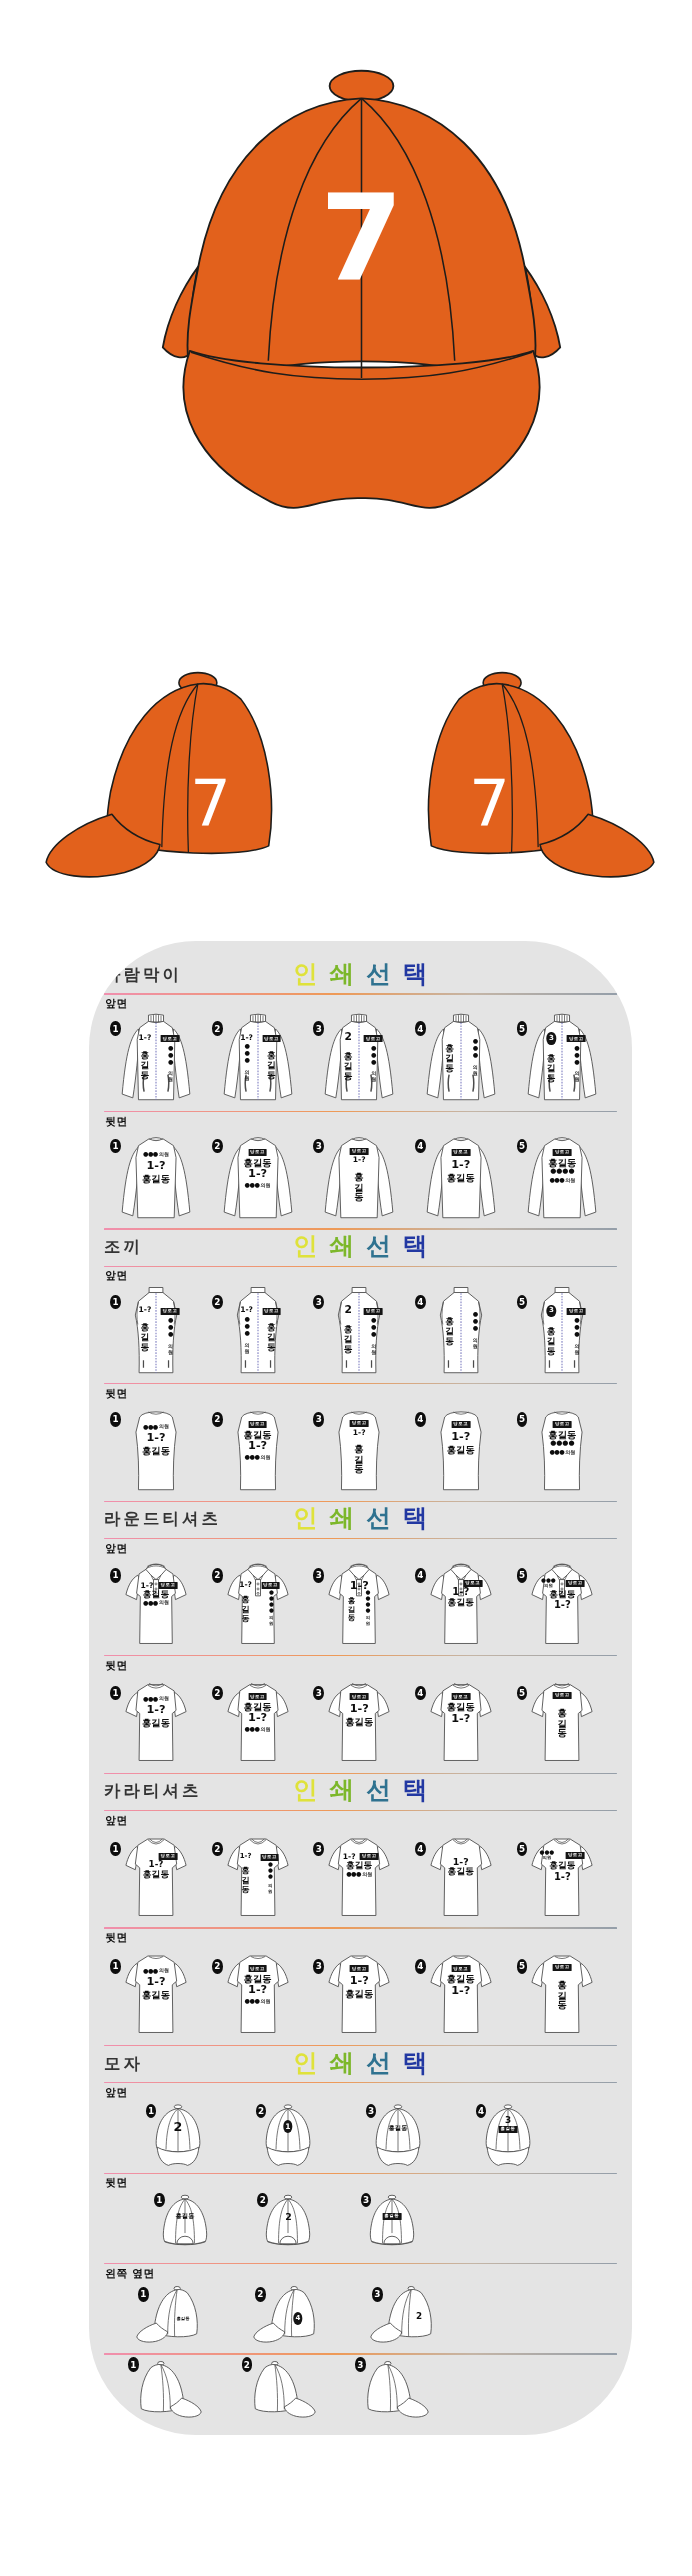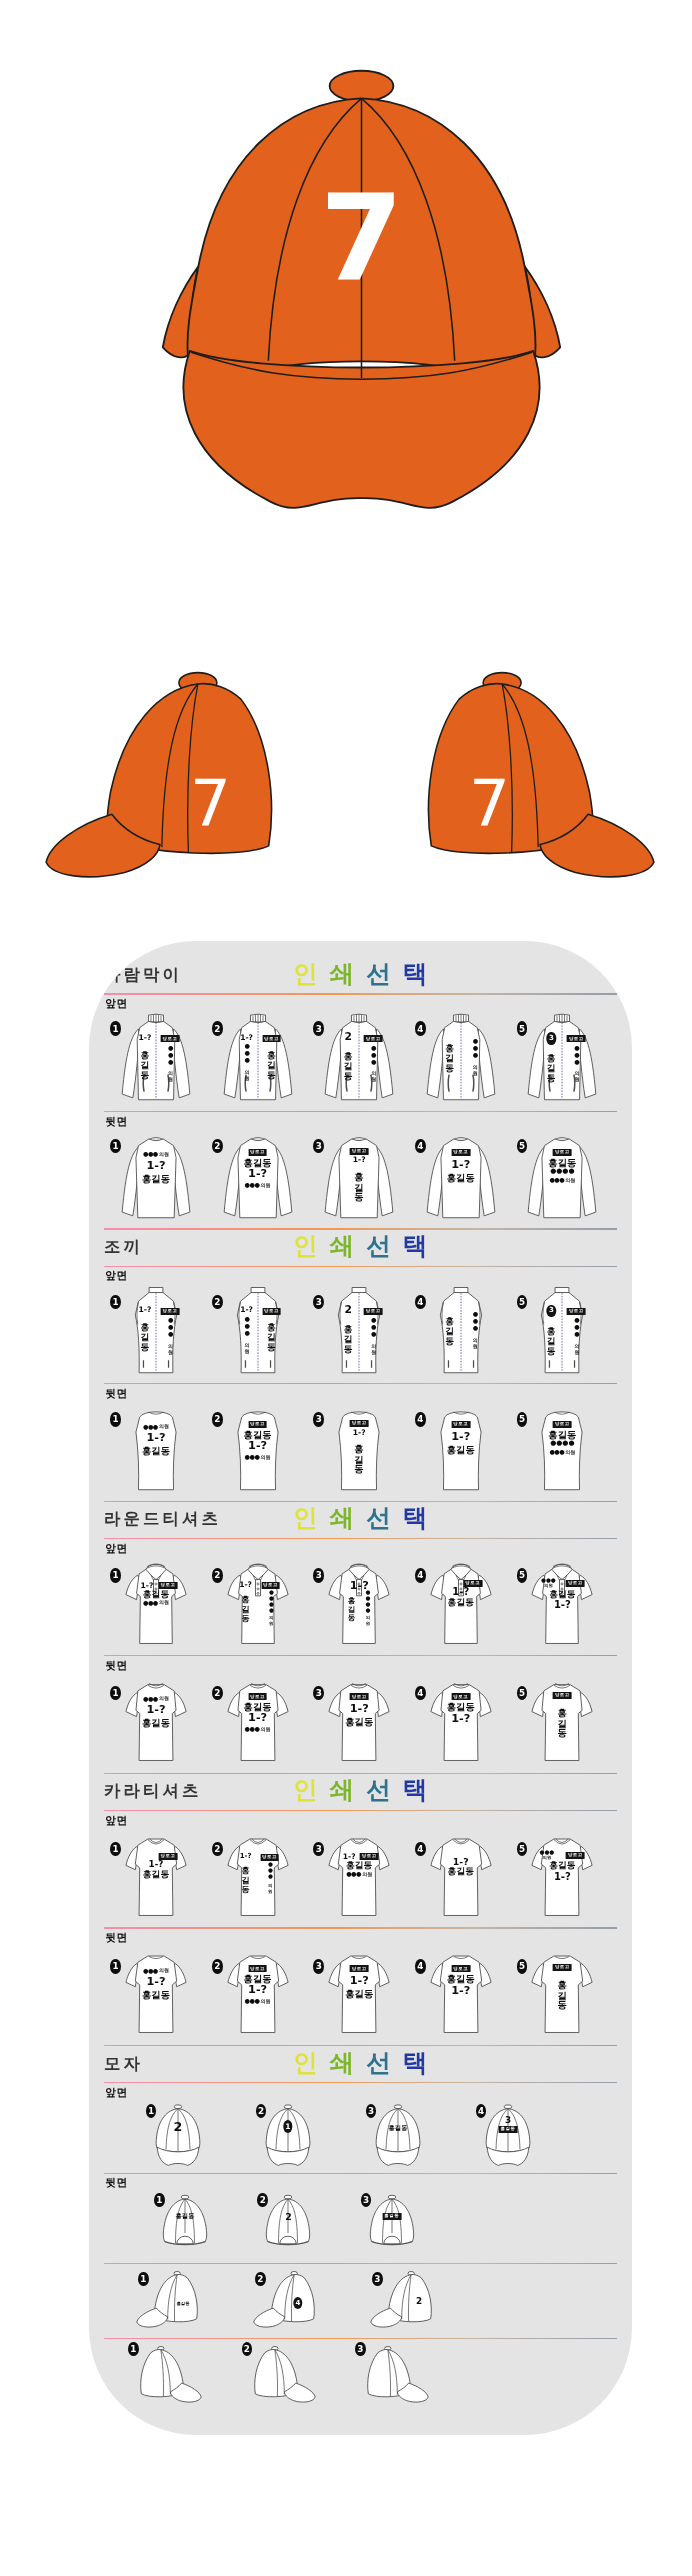--- a/index.html
+++ b/index.html
@@ -948,6 +948,7 @@
           </div>
         </div>
         <div class="line"></div>
+        <div class="rlabel">왼쪽 옆면</div>
         <div class="grow mlL">
           <div class="cell c">
             <span class="onum" style="left:5px;top:5px">1</span>

